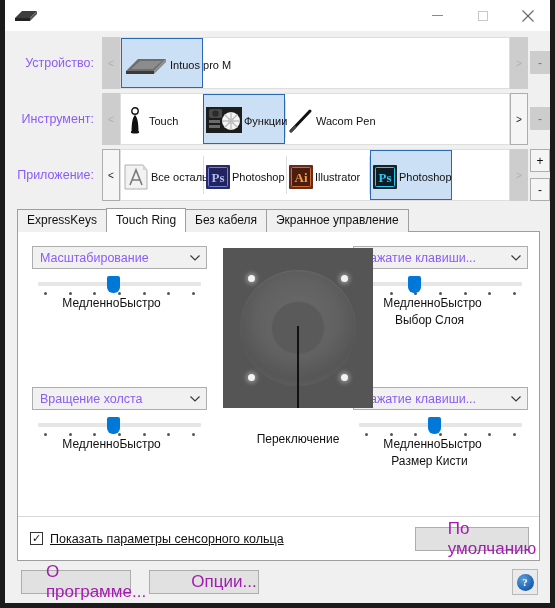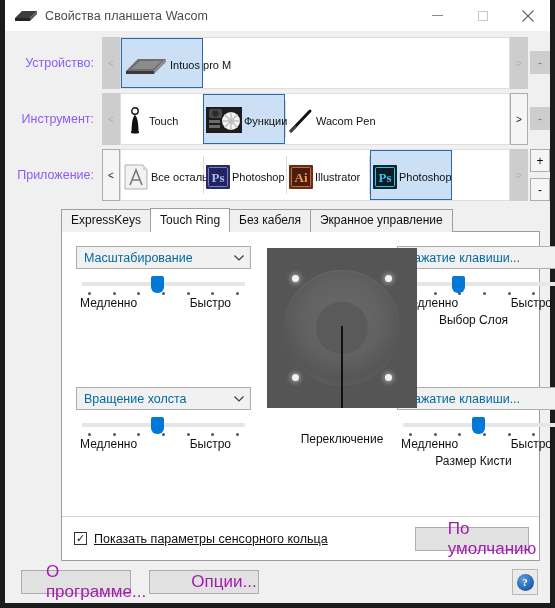--- a/index.html
+++ b/index.html
@@ -162,7 +162,6 @@
         <polygon points="17,10 24,3 24,6 17,13" fill="#555"></polygon>
       </svg>
     </div>
-    <div class="title-text">Свойства планшета Wacom</div>
     <div class="tb-btns">
       <div class="tb-btn">
         <svg width="11" height="11" viewBox="0 0 11 11">

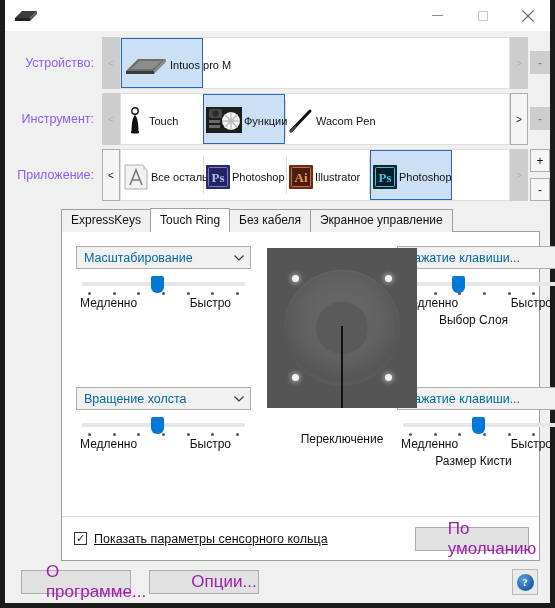--- a/index.html
+++ b/index.html
@@ -61,7 +61,7 @@
   .pm.boxed{background:#f5f5f5;border:1px solid #adadad;color:#111;}
   .pmsingle{height:23px;margin-top:14px;}
   
-  .tabarea{flex:1;padding:0 10px 0 12px;display:flex;flex-direction:column;min-height:0;margin-left:44px;}
+  .tabarea{flex:1;padding:0 10px 0 12px;display:flex;flex-direction:column;min-height:0;}
   .tabstrip{display:flex;align-items:flex-end;height:24px;position:relative;z-index:2;}
   .tab{
     background:#f0f0f0;border:1px solid #9e9e9e;border-bottom:none;

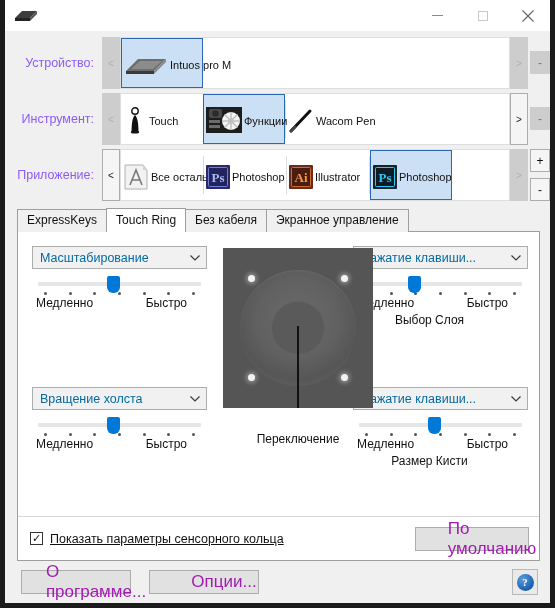--- a/index.html
+++ b/index.html
@@ -77,7 +77,7 @@
   .ctl{position:absolute;width:175px;}
   .combo{
     height:23px;border:1px solid #adadad;background:#f1f1f1;
-    display:flex;align-items:center;box-sizing:border-box;font-size:12.5px;color:#0369a1;
+    display:flex;align-items:center;box-sizing:border-box;font-size:12.5px;color:#8b5cf6;
     padding-left:7px;
   }
   .combo .cval{flex:1;white-space:nowrap;overflow:hidden;}

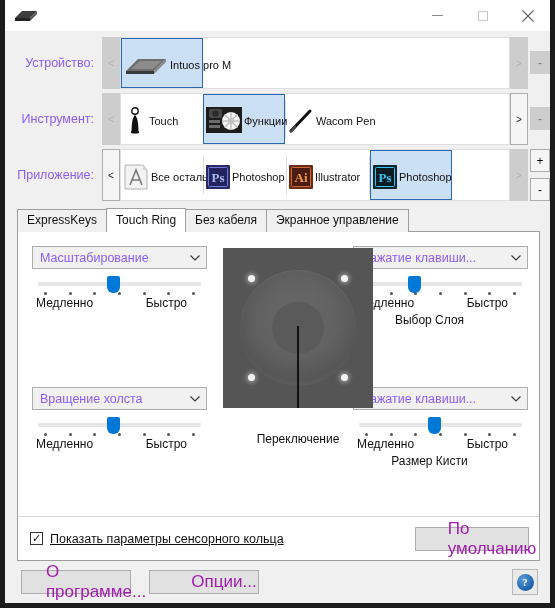--- a/index.html
+++ b/index.html
@@ -90,7 +90,7 @@
   }
   .ticks{display:flex;justify-content:space-between;margin:3px 12px 0 12px;}
   .tick{width:3px;height:3px;background:#555;border-radius:50%;}
-  .ends{display:flex;justify-content:space-between;margin:1px 4px 0 4px;font-size:12px;color:#111;}
+  .ends{display:flex;justify-content:center;margin:1px 4px 0 4px;font-size:12px;color:#111;}
   .ends span:last-child{margin-right:16px;}
   .subcap{text-align:center;font-size:12px;color:#111;margin-top:3px;margin-right:22px;}
   

